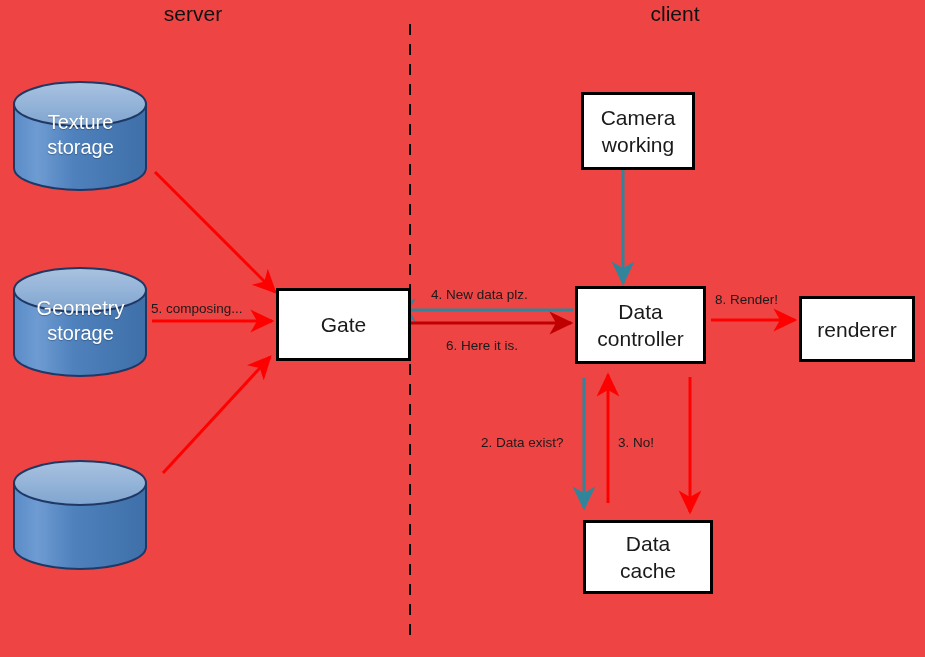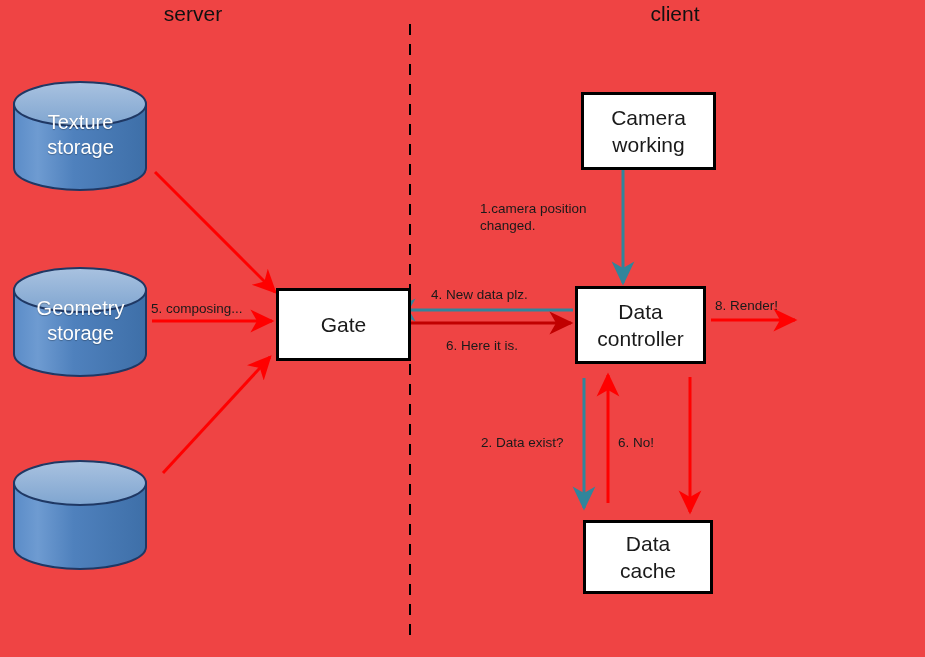--- a/index.html
+++ b/index.html
@@ -169,7 +169,7 @@
     <span>Gate</span>
   </div>
 
-  <div class="rect-box" style="left:581px; top:92px; width:135px; height:78px; white-space:pre-line;">
+  <div class="rect-box" style="left:581px; top:92px; width:114px; height:78px; white-space:pre-line;">
     <span style="white-space:pre-line;">Camera
 working</span>
   </div>

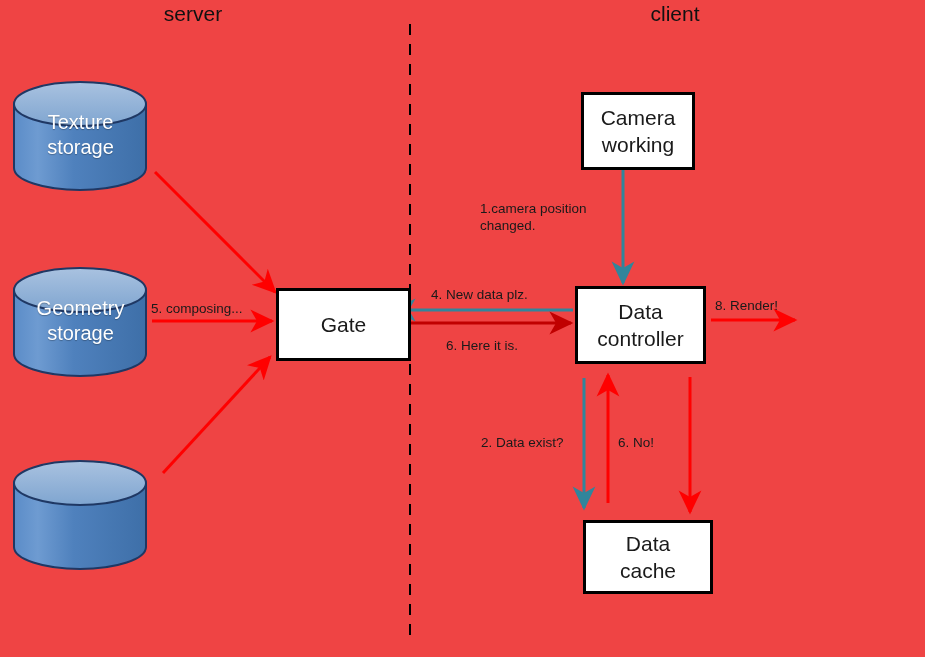--- a/index.html
+++ b/index.html
@@ -185,8 +185,6 @@
 cache</span>
   </div>
 
-  <div class="edge-label" style="left:480px; top:200px; width:160px;">1.camera position
-changed.</div>
 
   <div class="edge-label nowrap" style="left:481px; top:434px;">2. Data exist?</div>
 

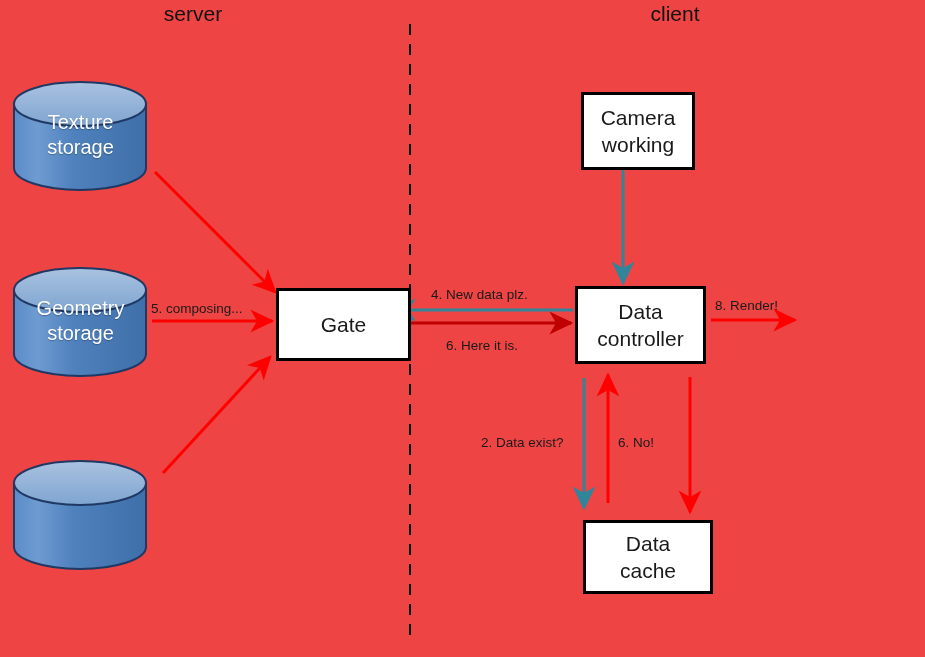--- a/index.html
+++ b/index.html
@@ -197,7 +197,7 @@
   <div class="edge-label nowrap" style="left:446px; top:337px;">6. Here it is.</div>
 
 
-  <div class="edge-label nowrap" style="left:715px; top:297px;">8. Render!</div>
+  <div class="edge-label nowrap" style="left:715px; top:291px;">8. Render!</div>
 
 </div>
 

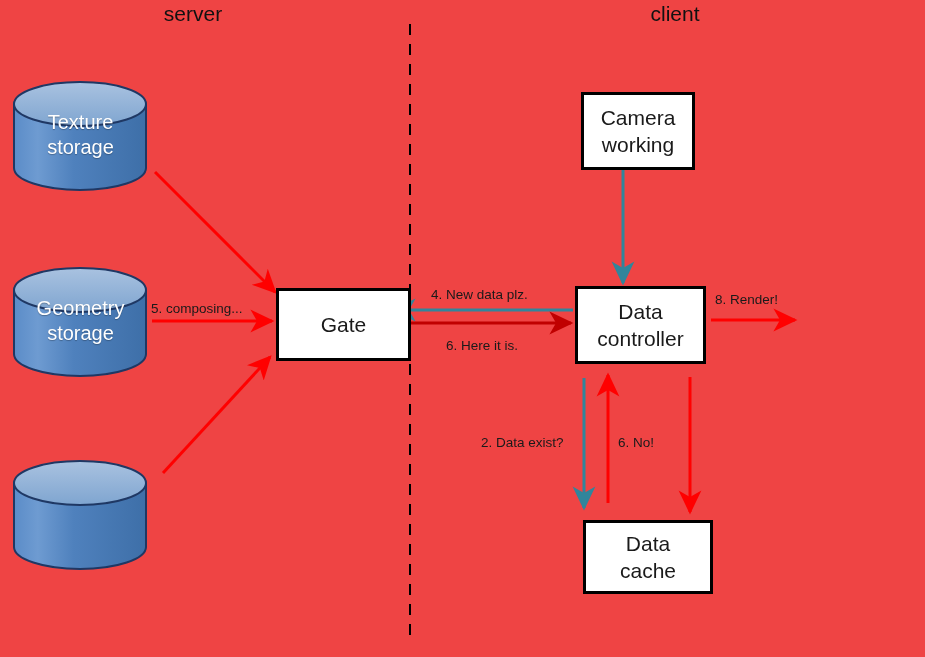--- a/index.html
+++ b/index.html
@@ -179,6 +179,9 @@
 controller</span>
   </div>
 
+  <div class="rect-box" style="left:799px; top:296px; width:116px; height:66px;">
+    <span>renderer</span>
+  </div>
 
   <div class="rect-box" style="left:583px; top:520px; width:130px; height:74px;">
     <span style="white-space:pre-line;">Data

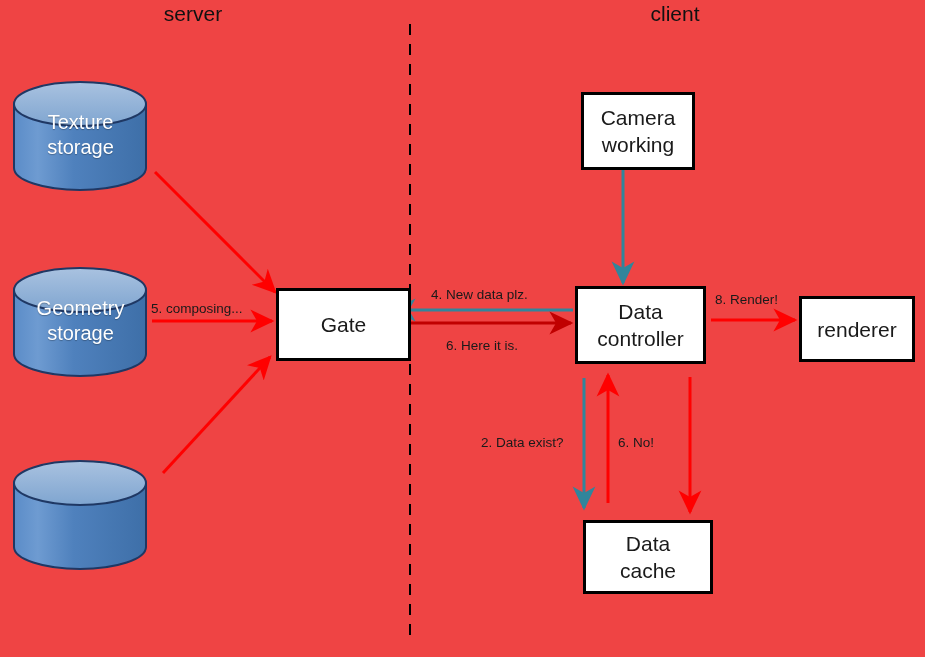--- a/index.html
+++ b/index.html
@@ -191,7 +191,7 @@
 
   <div class="edge-label nowrap" style="left:481px; top:434px;">2. Data exist?</div>
 
-  <div class="edge-label nowrap" style="left:618px; top:434px;">6.  No!</div>
+  <div class="edge-label nowrap" style="left:618px; top:434px;">3.  No!</div>
 
   <div class="edge-label nowrap" style="left:431px; top:286px;">4.  New data plz.</div>
 

